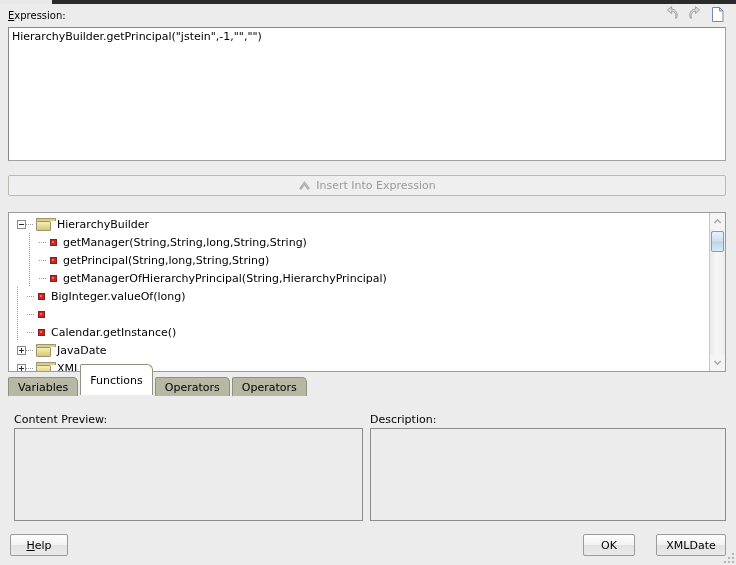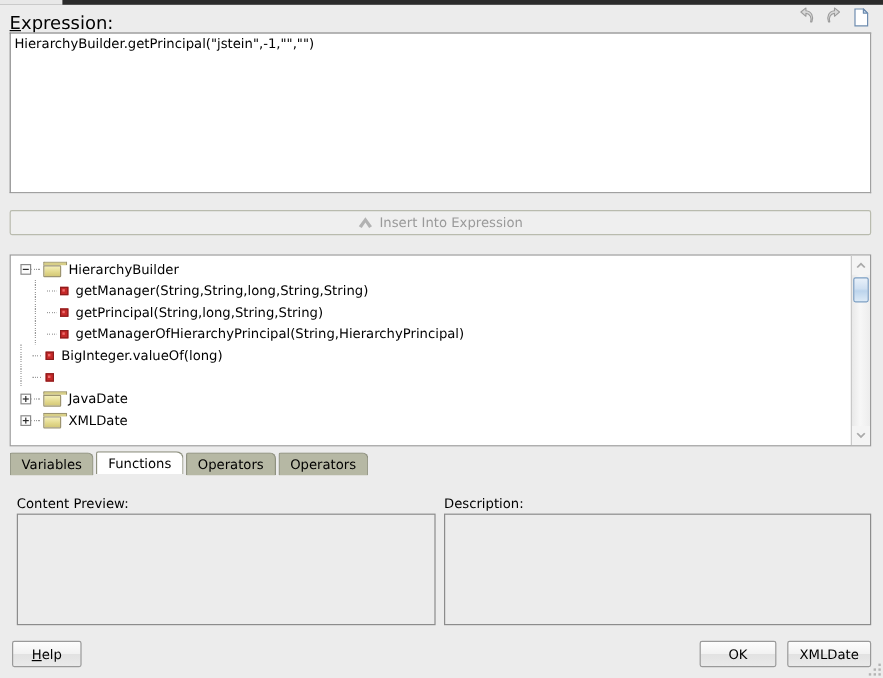--- a/index.html
+++ b/index.html
@@ -43,7 +43,7 @@
   .expr-label {
     position: absolute;
     left: 0; top: 2px;
-    font-size: 15px;
+    font-size: 10px;
     color: #000;
     white-space: nowrap;
   }

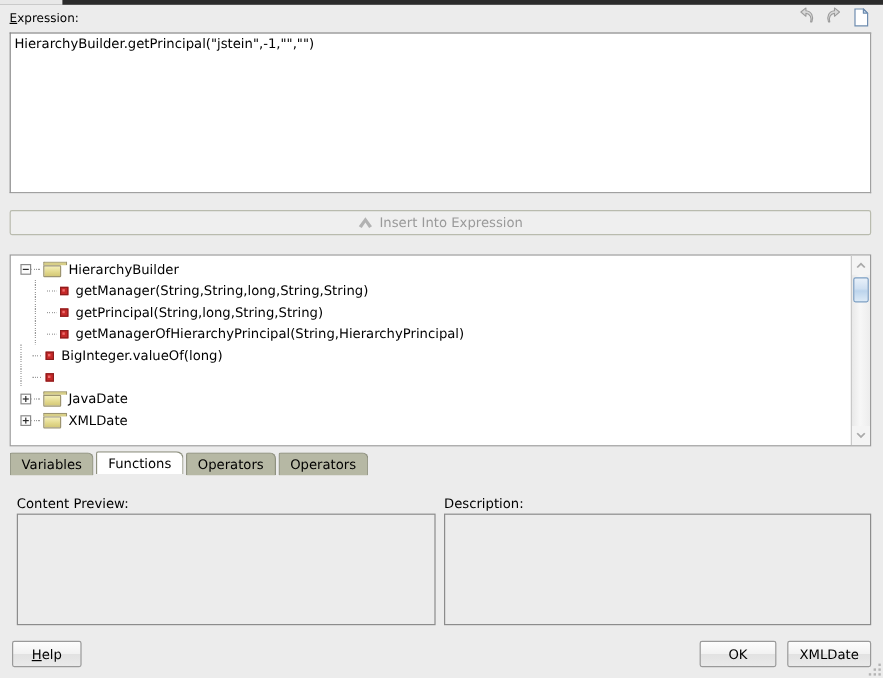--- a/index.html
+++ b/index.html
@@ -432,6 +432,14 @@
       <span class="method-icon"></span>
     </div>
 
+    <div class="tree-row">
+      <span class="spacer-8"></span>
+      <span class="guide"></span>
+      <span class="spacer-9"></span>
+      <span class="dots"></span>
+      <span class="method-icon"></span>
+      <span class="tree-label">Calendar.getInstance()</span>
+    </div>
 
     <div class="tree-row">
       <span class="spacer-8"></span>

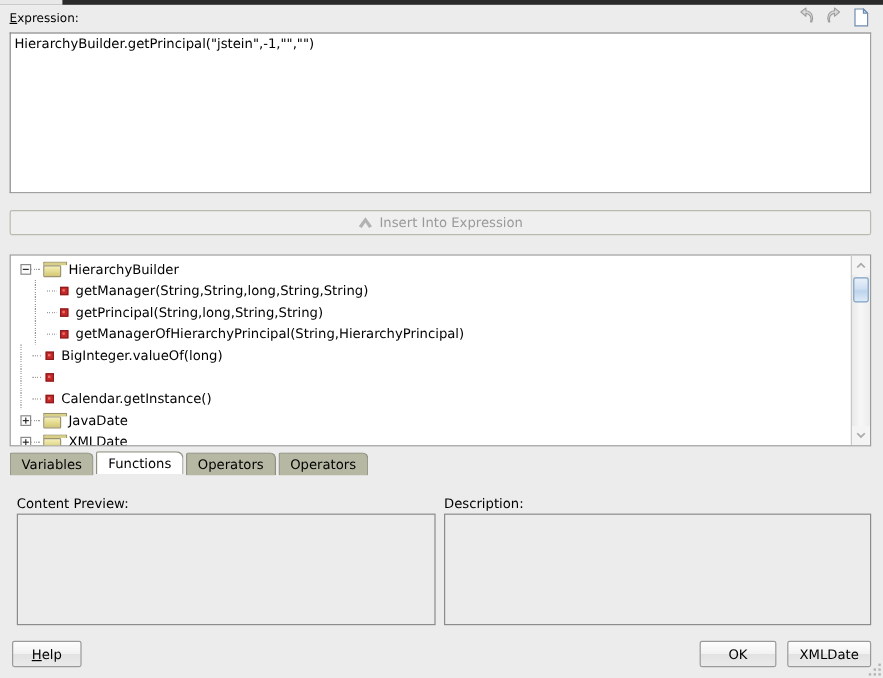--- a/index.html
+++ b/index.html
@@ -274,7 +274,7 @@
   .tab.active {
     background: #ffffff;
     border-color: #8f9180;
-    height: 19px;
+    height: 31px;
     top: 0;
     font-weight: normal;
     border-radius: 2px 6px 0 0;

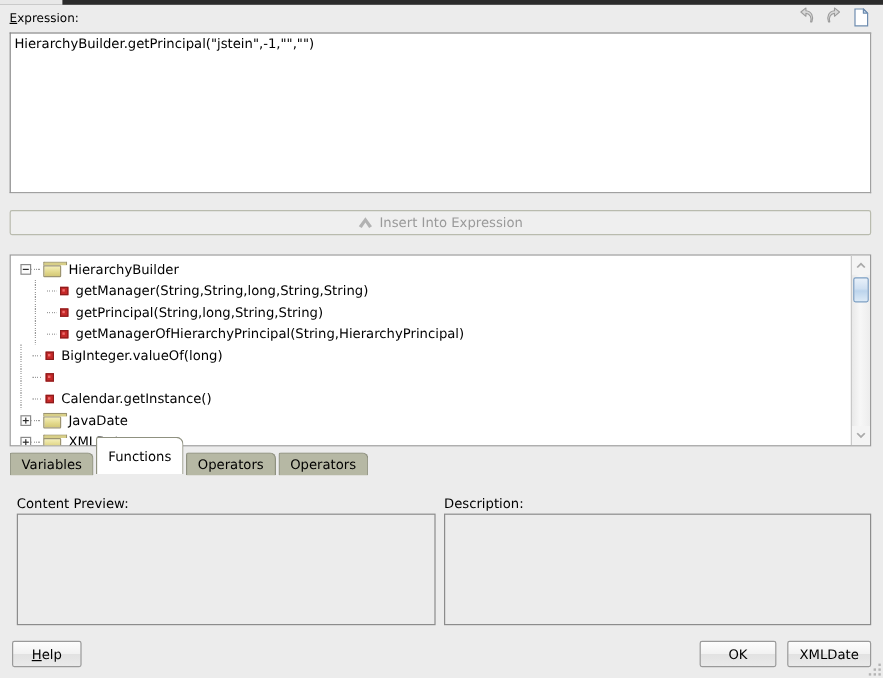--- a/index.html
+++ b/index.html
@@ -312,7 +312,7 @@
     color: #000;
   }
   #help-button   { left: 10px;  top: 534px; width: 58px; }
-  #ok-button     { left: 583px; top: 534px; width: 64px; }
+  #ok-button     { left: 583px; top: 534px; width: 52px; }
   #cancel-button { left: 656px; top: 534px; width: 70px; }
 
   

